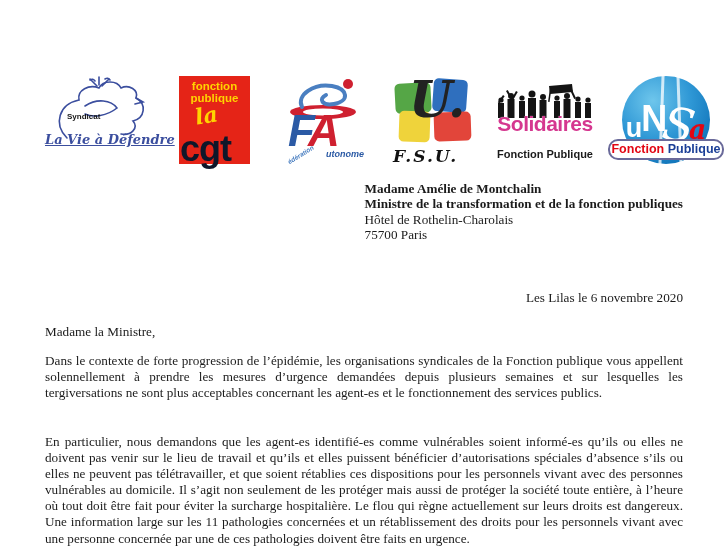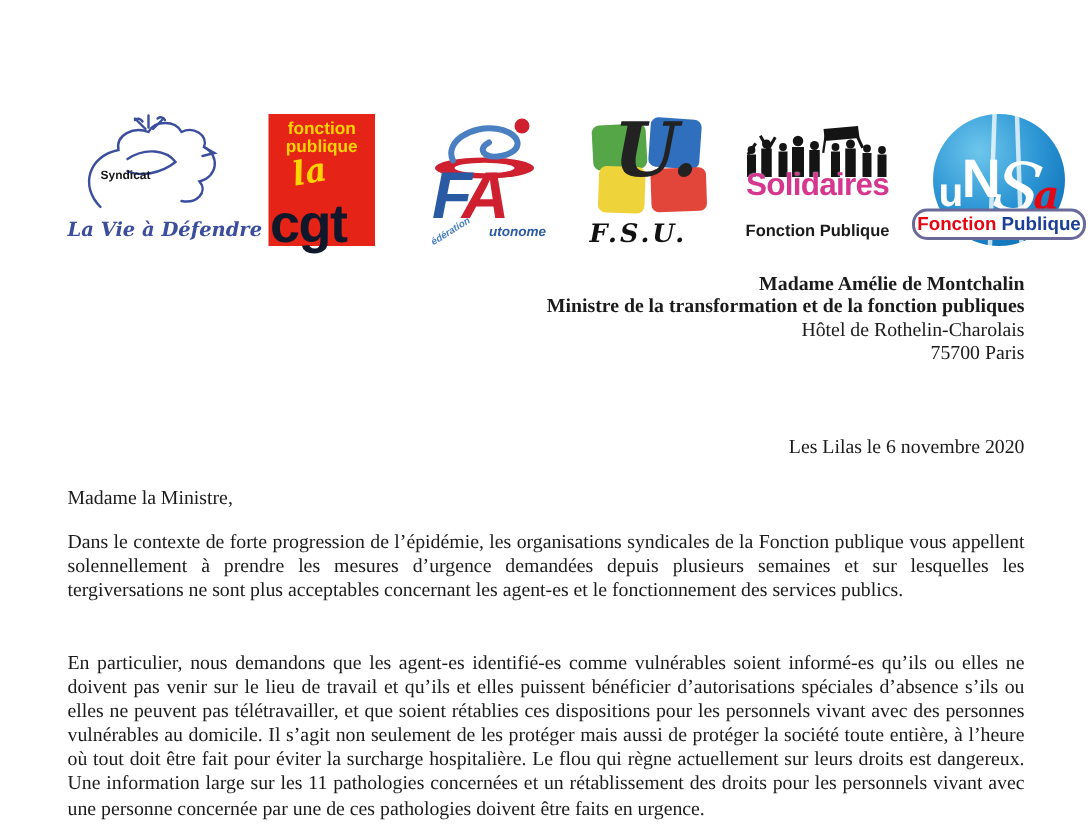--- a/index.html
+++ b/index.html
@@ -23,7 +23,7 @@
   .cftc-dove{position:absolute;left:0;top:0;}
   .cftc-syndicat{position:absolute;top:36px;left:22px;font:bold 8px "Liberation Sans",sans-serif;color:#151515;}
   .cftc-acronym{position:absolute;top:42px;left:8px;font:900 28px "Liberation Sans",sans-serif;letter-spacing:.5px;color:#151515;}
-  .cftc-motto{position:absolute;bottom:2px;left:0;width:110%;font:italic bold 13px "DejaVu Serif",serif;color:#3b4e9e;white-space:nowrap;}
+  .cftc-motto{position:absolute;bottom:16px;left:0;width:110%;font:italic bold 13px "DejaVu Serif",serif;color:#3b4e9e;white-space:nowrap;text-decoration:underline;}
   
   .logo-cgt{left:179px;top:40px;width:71px;height:88px;background:#e52417;}
   .cgt-top{padding-top:5px;text-align:center;font:bold 11.5px "Liberation Sans",sans-serif;color:#ffd400;line-height:11.5px;}

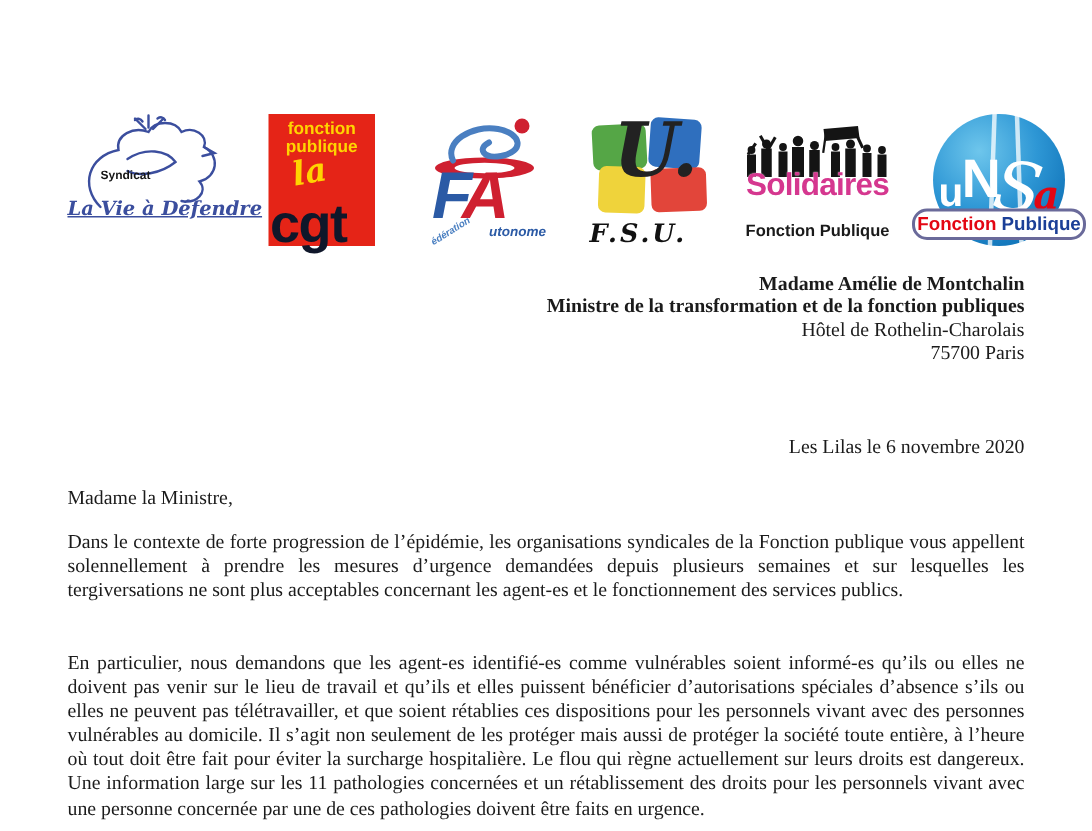--- a/index.html
+++ b/index.html
@@ -9,7 +9,7 @@
   }
   .abs{position:absolute;margin-top:36px;}
   
-  .recipient{right:45px;top:145px;text-align:right;font-size:13.2px;line-height:15.4px;}
+  .recipient{right:45px;top:145px;font-size:13.2px;line-height:15.4px;}
   .recipient .b{font-weight:bold;}
   .dateline{right:45px;top:254px;font-size:13.2px;}
   .salutation{left:45px;top:288px;font-size:13.2px;}

